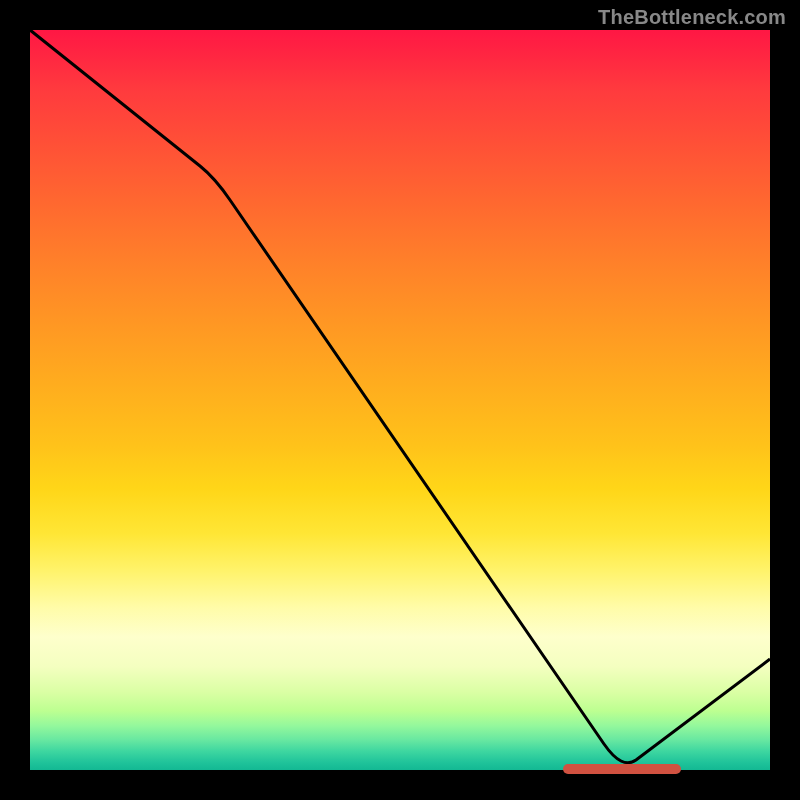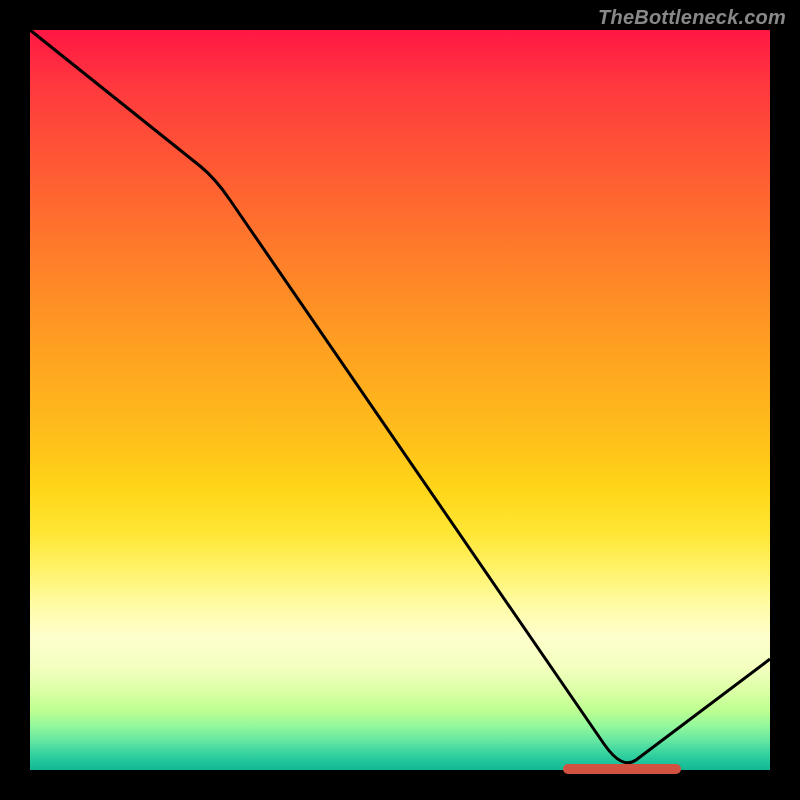--- a/index.html
+++ b/index.html
@@ -16,7 +16,6 @@
     width: 800px;
     height: 800px;
     background: #000;
-    font-style: italic;
   }
   .watermark {
     position: absolute;

